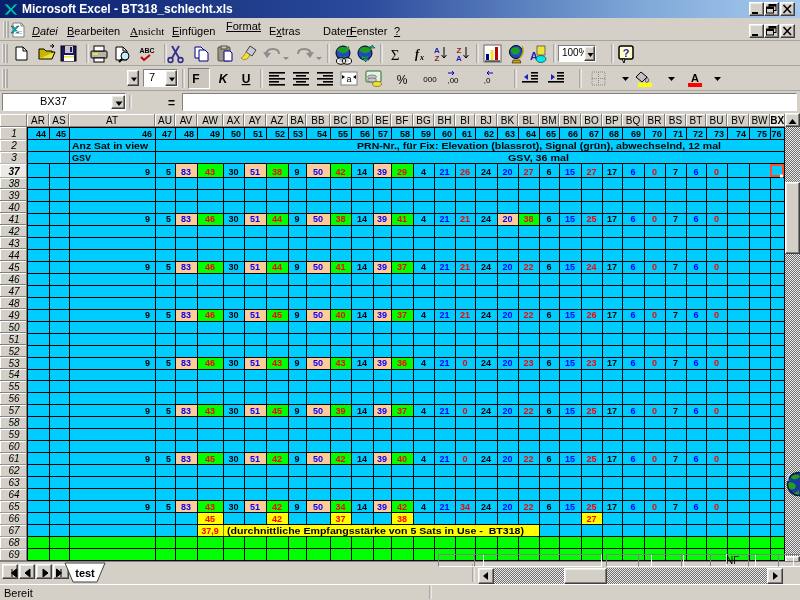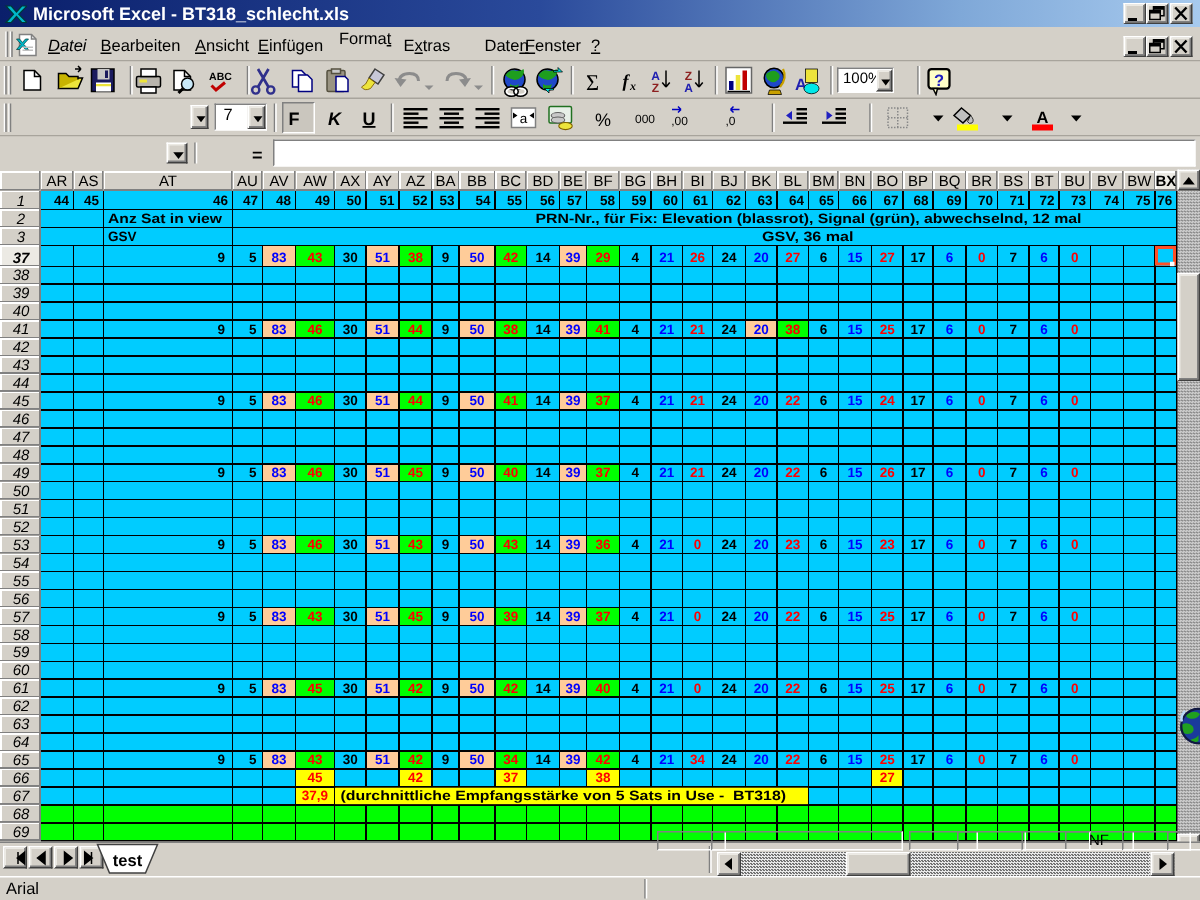--- a/index.html
+++ b/index.html
@@ -44,7 +44,7 @@
     </svg>
 <div style="position:absolute;left:32px;top:25px;font-size:11px;color:#000;font-style:italic;"><u>D</u>atei</div>
 <div style="position:absolute;left:67px;top:25px;font-size:11px;color:#000;"><u>B</u>earbeiten</div>
-<div style="position:absolute;left:130px;top:25px;font-size:11px;color:#000;"><u>A</u>nsicht</div>
+<div style="position:absolute;left:130px;top:25px;font-size:11px;color:#000;font-family:Liberation Serif, serif;"><u>A</u>nsicht</div>
 <div style="position:absolute;left:172px;top:25px;font-size:11px;color:#000;"><u>E</u>infügen</div>
 <div style="position:absolute;left:226px;top:20px;font-size:11px;color:#000;">Forma<u>t</u></div>
 <div style="position:absolute;left:269px;top:25px;font-size:11px;color:#000;">E<u>x</u>tras</div>

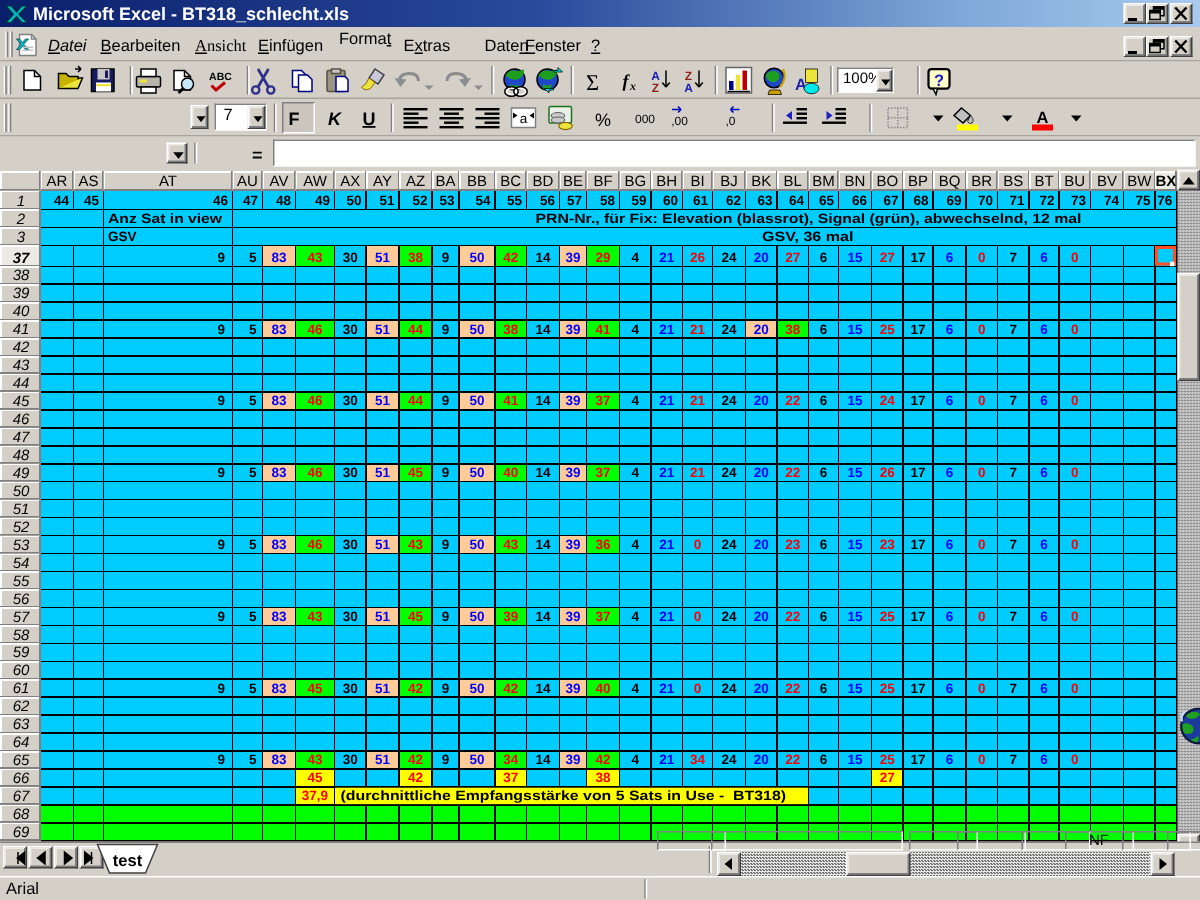--- a/index.html
+++ b/index.html
@@ -46,7 +46,7 @@
 <div style="position:absolute;left:67px;top:25px;font-size:11px;color:#000;"><u>B</u>earbeiten</div>
 <div style="position:absolute;left:130px;top:25px;font-size:11px;color:#000;font-family:Liberation Serif, serif;"><u>A</u>nsicht</div>
 <div style="position:absolute;left:172px;top:25px;font-size:11px;color:#000;"><u>E</u>infügen</div>
-<div style="position:absolute;left:226px;top:20px;font-size:11px;color:#000;">Forma<u>t</u></div>
+<div style="position:absolute;left:226px;top:20px;font-size:11px;color:#000;text-decoration:underline;">Forma<u>t</u></div>
 <div style="position:absolute;left:269px;top:25px;font-size:11px;color:#000;">E<u>x</u>tras</div>
 <div style="position:absolute;left:311px;top:25px;font-size:11px;color:#000;margin-left:12px;">Date<u>n</u></div>
 <div style="position:absolute;left:350px;top:25px;font-size:11px;color:#000;"><u>F</u>enster</div>

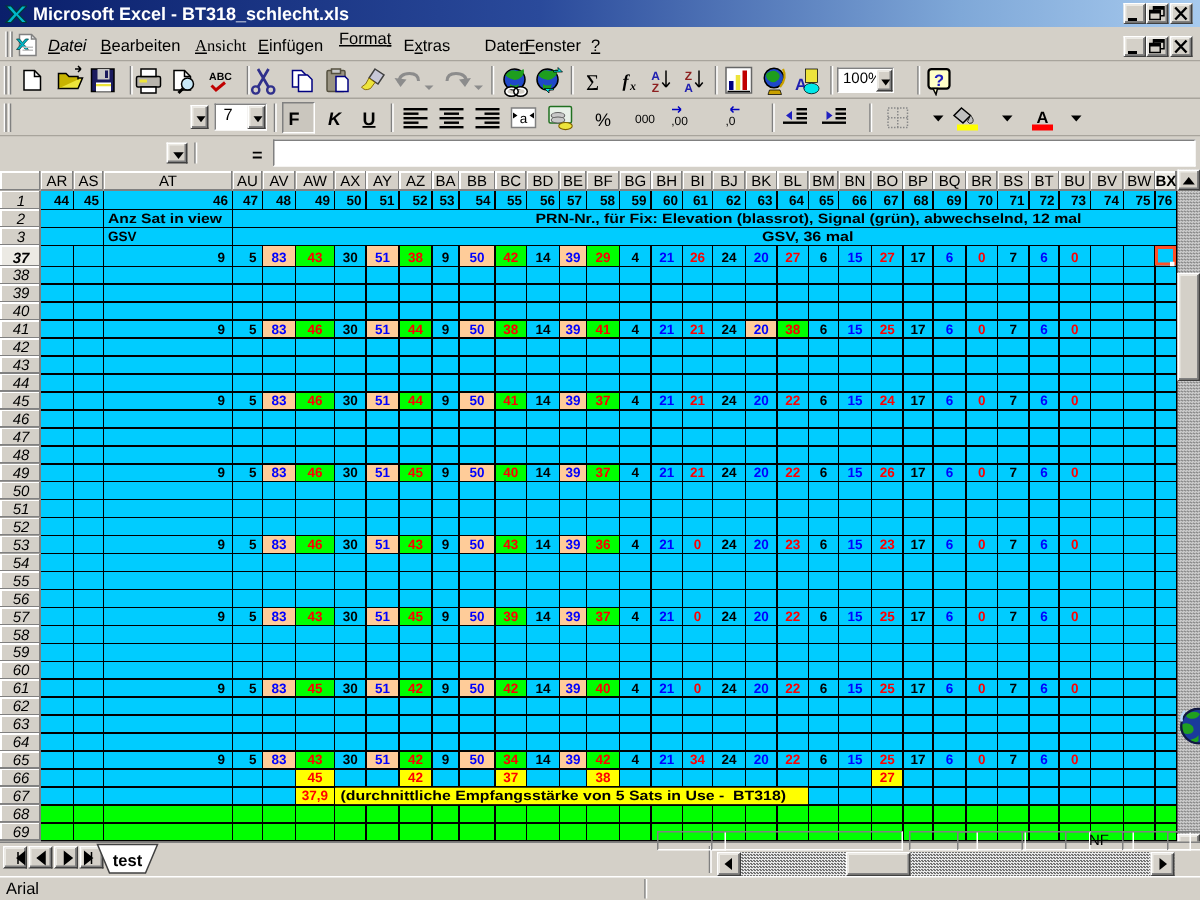--- a/index.html
+++ b/index.html
@@ -249,6 +249,7 @@
 <path d="M714 77 l3.5 4 l3.5 -4z" fill="#000"></path>
     </svg>
 <div style="position:absolute;left:0;top:91px;width:800px;height:23px;background:#D4D0C8;"></div>
+<div class="sunk" style="left:2px;top:93px;width:124px;height:18px;font-size:11px;color:#000;padding-left:37px;padding-top:1px;">BX37</div>
 <div class="btn3" style="left:111px;top:95px;width:14px;height:14px;"><svg width="14" height="14">
         <path d="M3.5 5.5 l3.5 4.5 l3.5 -4.5z" fill="#000"></path>
       </svg></div>

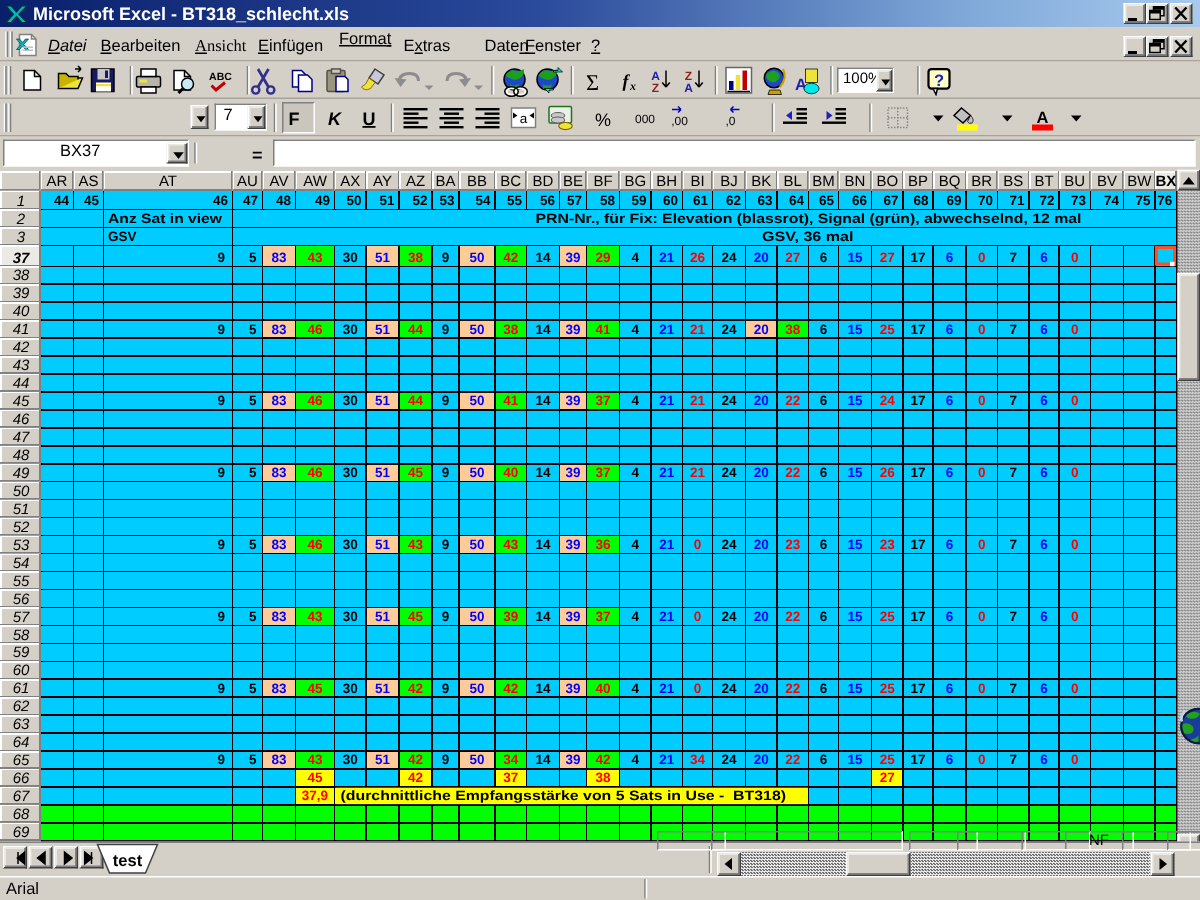--- a/index.html
+++ b/index.html
@@ -1180,7 +1180,7 @@
         <path d="M5 3 l5 4 l-5 4z" fill="#000"></path>
       </svg></div>
 <div style="position:absolute;left:0;top:584px;width:800px;height:16px;background:#D4D0C8;border-top:1px solid #fff;"></div>
-<div style="position:absolute;left:4px;top:587px;font-size:11px;color:#000;">Arial</div>
+<div style="position:absolute;left:4px;top:587px;font-size:11px;color:#000;">Bereit</div>
 <svg style="position:absolute;left:429px;top:585px;" width="8" height="15">
       <line x1="1" y1="1" x2="1" y2="14" stroke="#808080"></line>
       <line x1="2" y1="1" x2="2" y2="14" stroke="#fff"></line>

